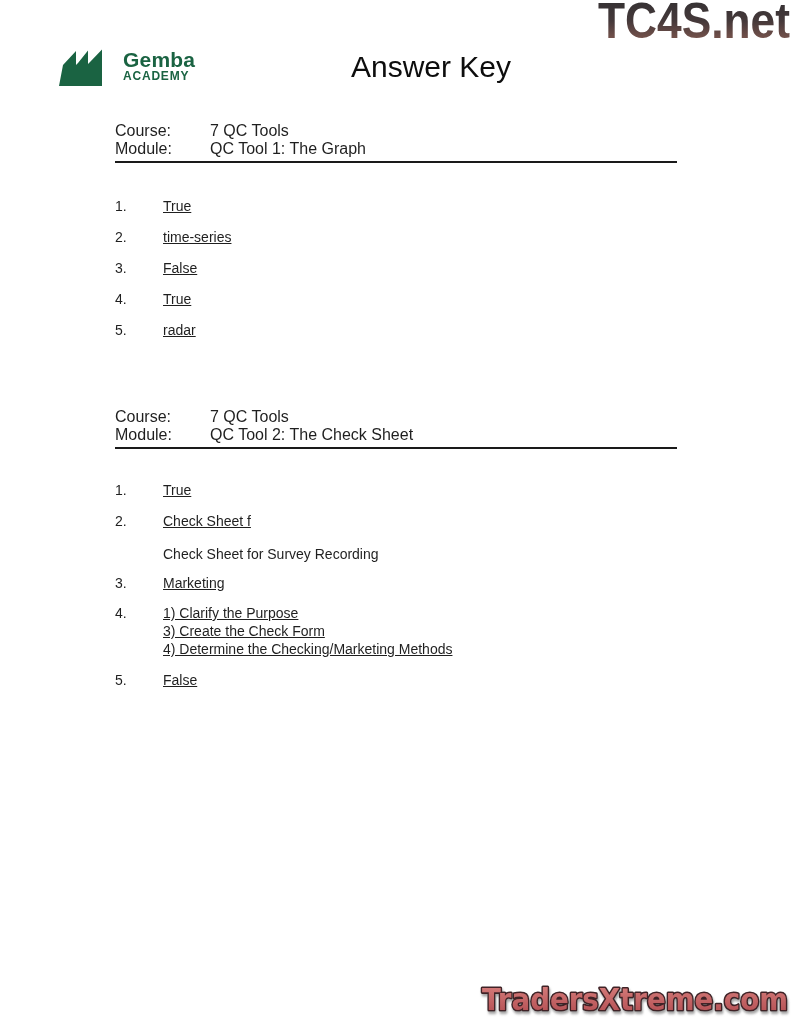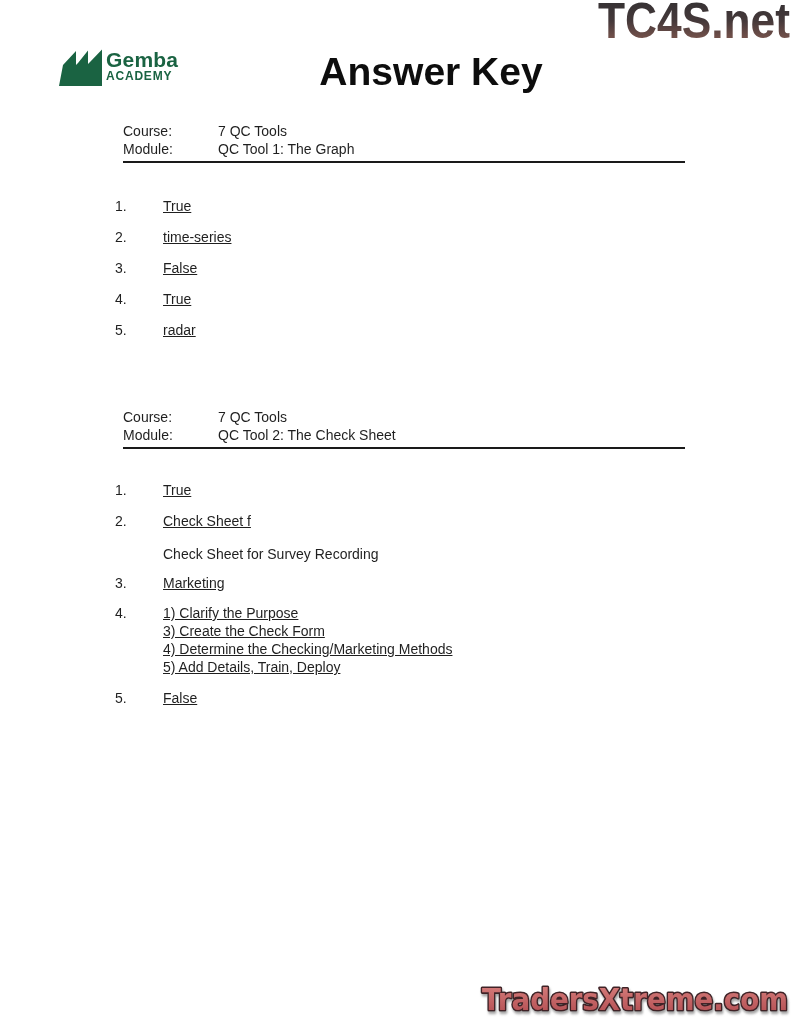--- a/index.html
+++ b/index.html
@@ -12,7 +12,7 @@
   
   .logo { position:absolute; left:50px; top:46px; display:flex; align-items:center; }
   .logo .icon { width:56px; height:40px; }
-  .logo .words { margin-left:0; color:#1a6342; }
+  .logo .words { margin-left:17px; color:#1a6342; }
   .logo .name { font-size:21px; font-weight:bold; line-height:20px; letter-spacing:0.2px; }
   .logo .sub  { font-size:12px; font-weight:bold; letter-spacing:0.8px; line-height:12px; }
 

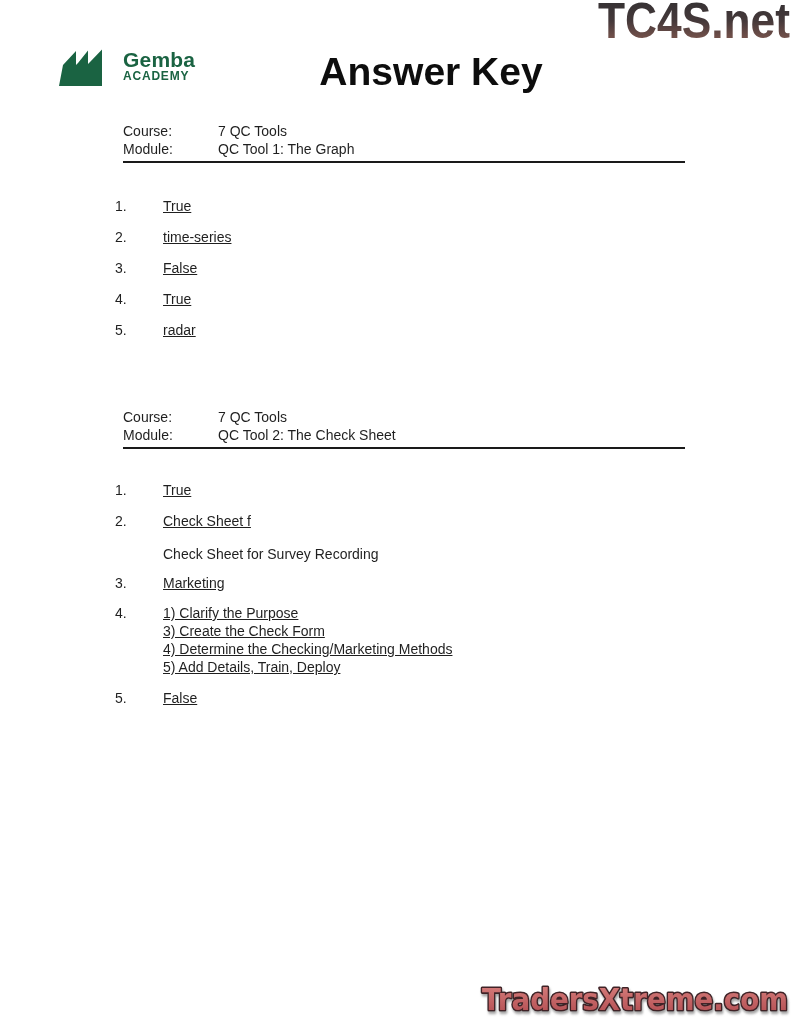--- a/index.html
+++ b/index.html
@@ -18,7 +18,7 @@
 
   .title {
     position:absolute; left:431px; top:50px; transform:translateX(-50%);
-    font-size:39px; font-weight:bold; color:#0d0d0d; white-space:nowrap;
+    font-size:30px; font-weight:normal; color:#0d0d0d; white-space:nowrap;
   }
 
   .wm-tc4s { position:absolute; right:-2px; top:-10px; }

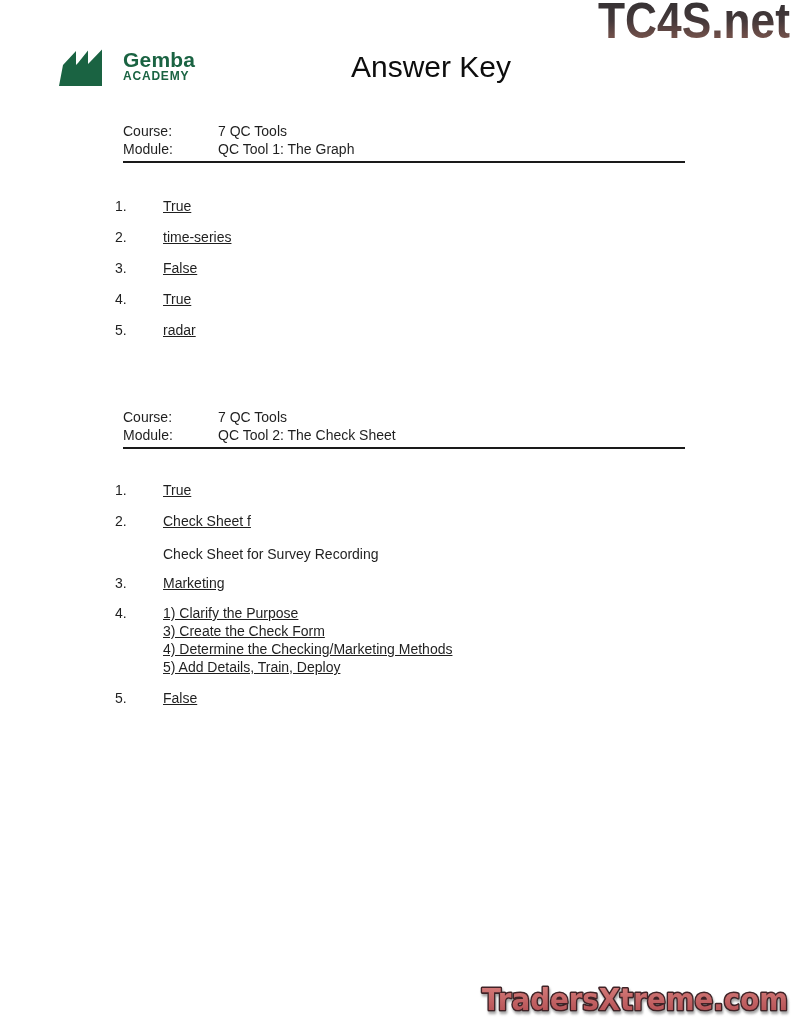--- a/index.html
+++ b/index.html
@@ -24,7 +24,7 @@
   .wm-tc4s { position:absolute; right:-2px; top:-10px; }
 
   
-  .sec-header { position:absolute; left:123px; width:562px; font-size:14px; }
+  .sec-header { position:absolute; left:115px; width:562px; font-size:16px; }
   .sec-header .row { display:flex; line-height:18px; }
   .sec-header .lbl { width:95px; }
   .sec-rule { border-top:2px solid #1a1a1a; margin-top:3px; }

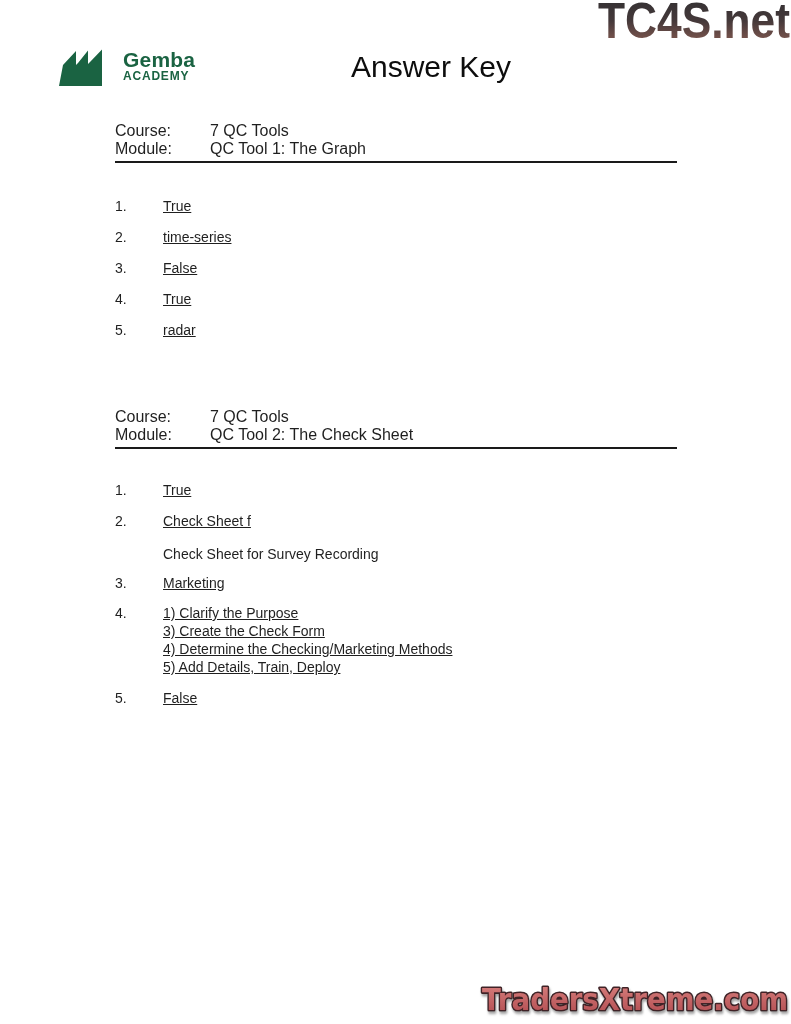--- a/index.html
+++ b/index.html
@@ -143,7 +143,6 @@
         <div>1) Clarify the Purpose</div>
         <div>3) Create the Check Form</div>
         <div>4) Determine the Checking/Marketing Methods</div>
-        <div>5) Add Details, Train, Deploy</div>
       </span>
     </div>
     <div class="ans-row">

